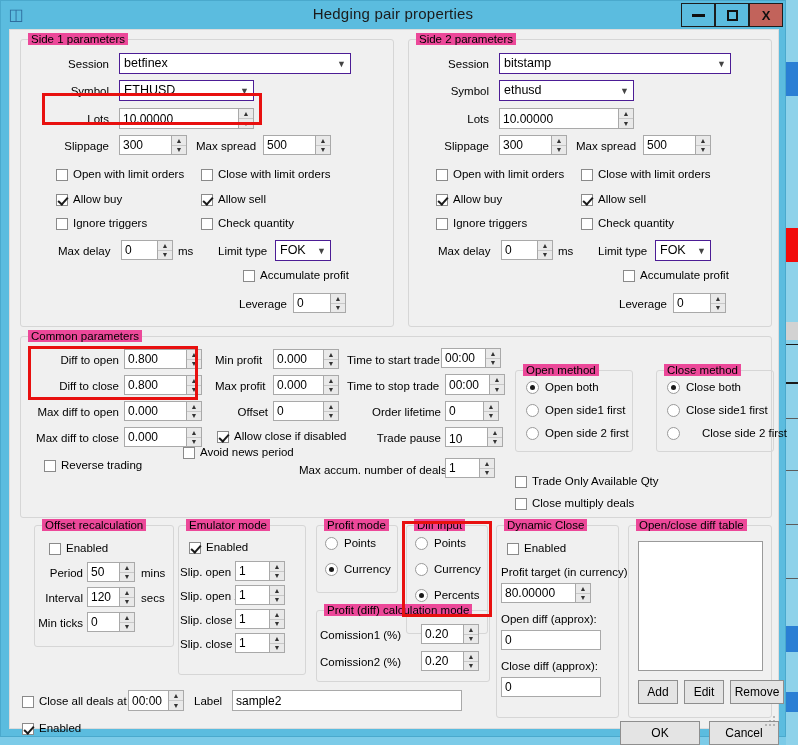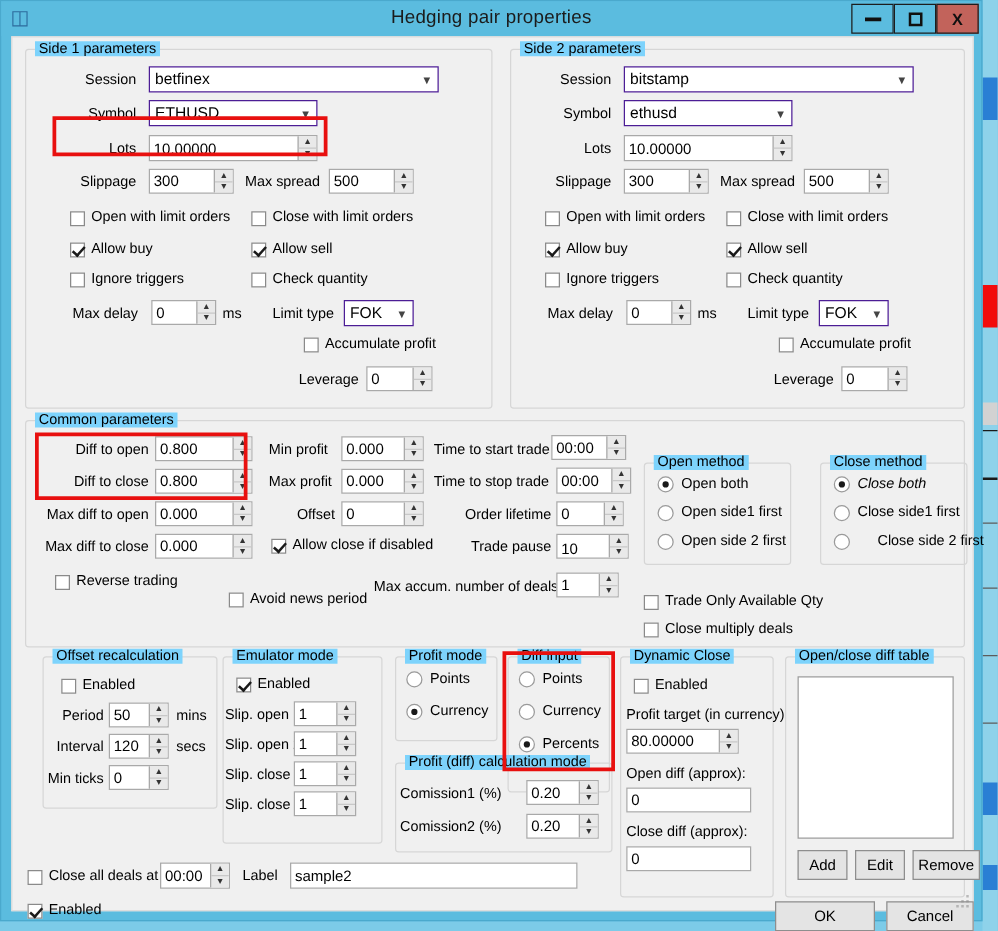--- a/index.html
+++ b/index.html
@@ -92,7 +92,7 @@
   .gb > .gb-title {
     position: absolute;
     top: -7px; left: 7px;
-    background: #7dd3fc;
+    background: #ec4899;
     padding: 0 3px;
     font-size: 11.5px;
     color: #000;

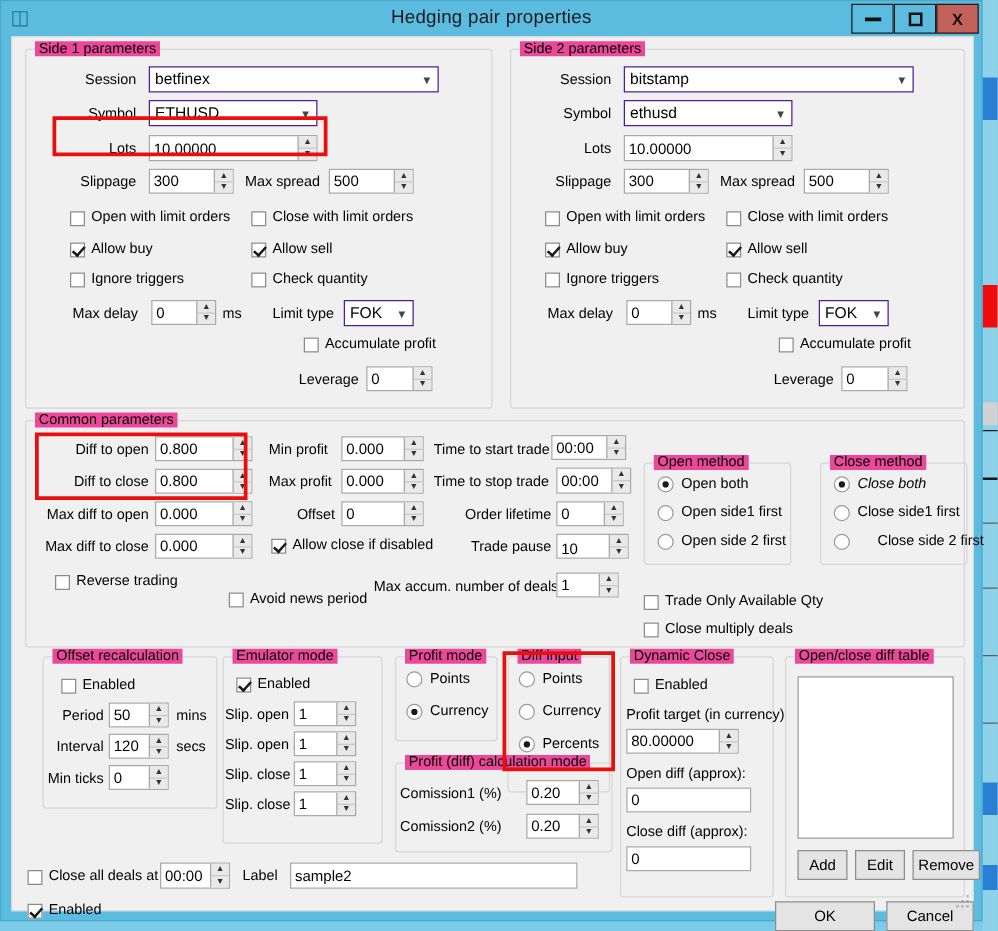--- a/index.html
+++ b/index.html
@@ -651,7 +651,7 @@
 
       <div class="gb" style="left:635px;top:33px;width:118px;height:82px;">
         <div class="gb-title">Close method</div>
-        <div class="rb on" style="left:10px;top:10px;font-style:italic;">
+        <div class="rb on" style="left:10px;top:10px;">
           <span class="circ"></span>
           <span class="txt">Close both</span>
         </div>

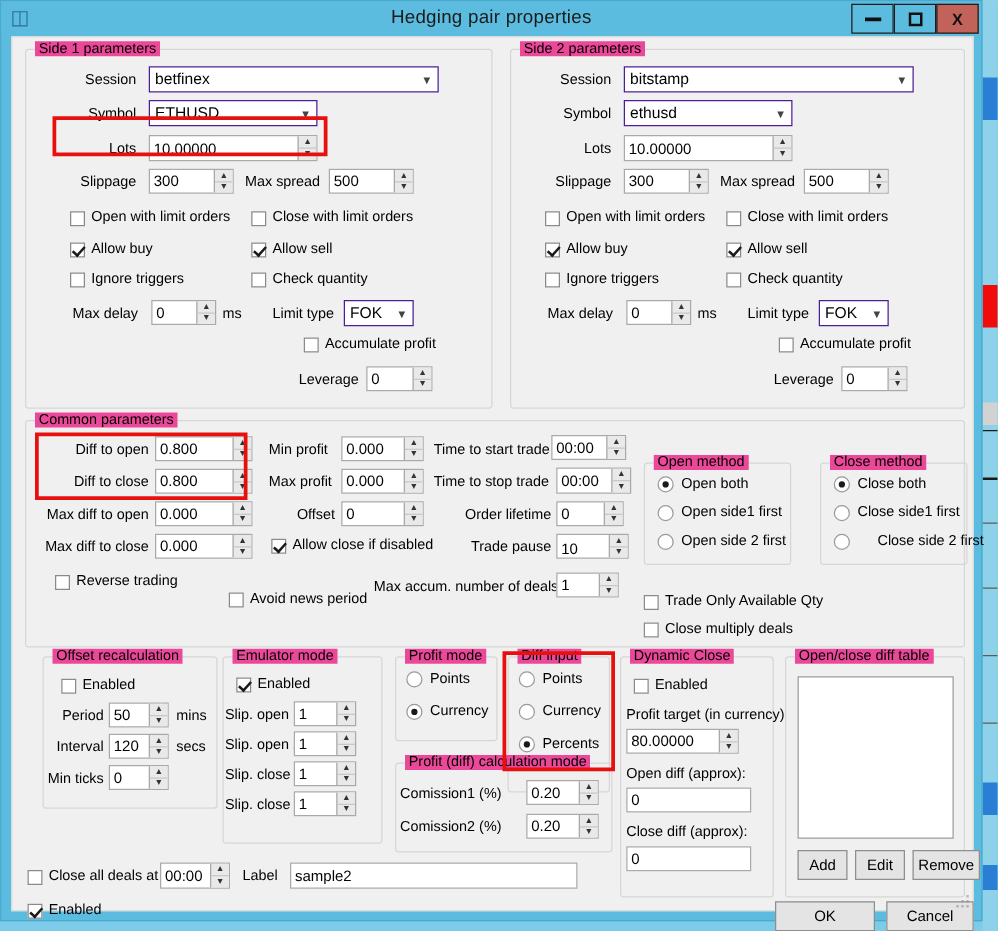--- a/index.html
+++ b/index.html
@@ -574,7 +574,7 @@
         <span class="txt">Allow close if disabled</span>
       </div>
 
-      <div class="cb" style="left:162px;top:136px;align-items:center;">
+      <div class="cb" style="left:162px;top:109px;align-items:center;">
         <span class="box"></span>
         <span class="txt">Avoid news period</span>
       </div>

